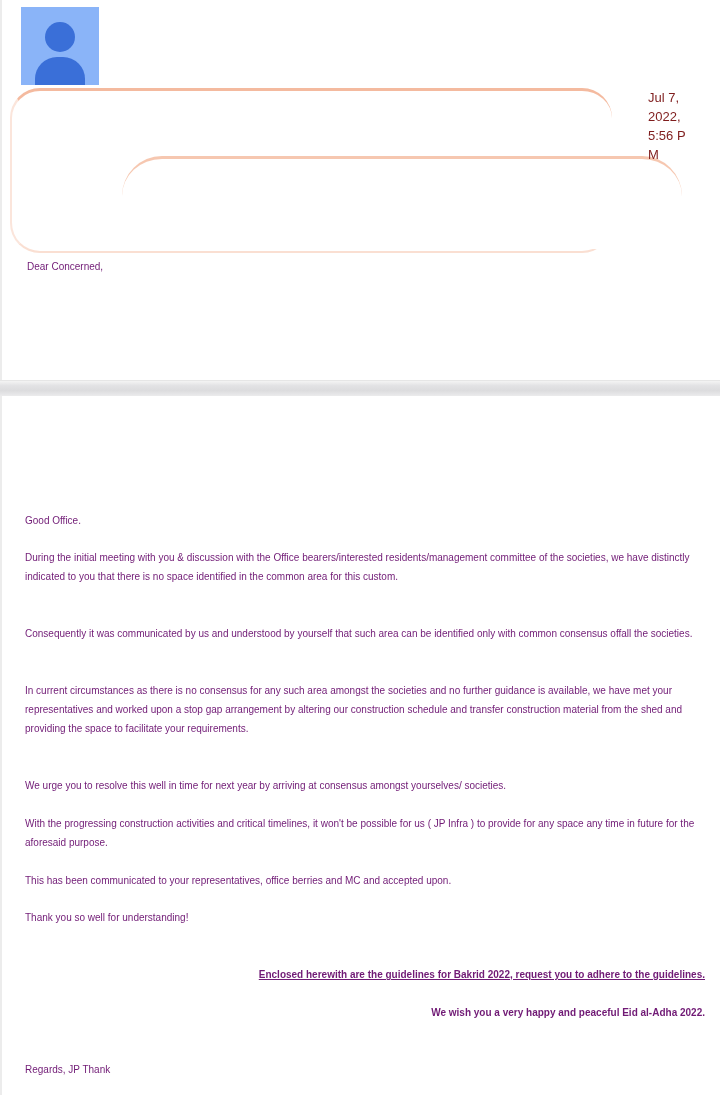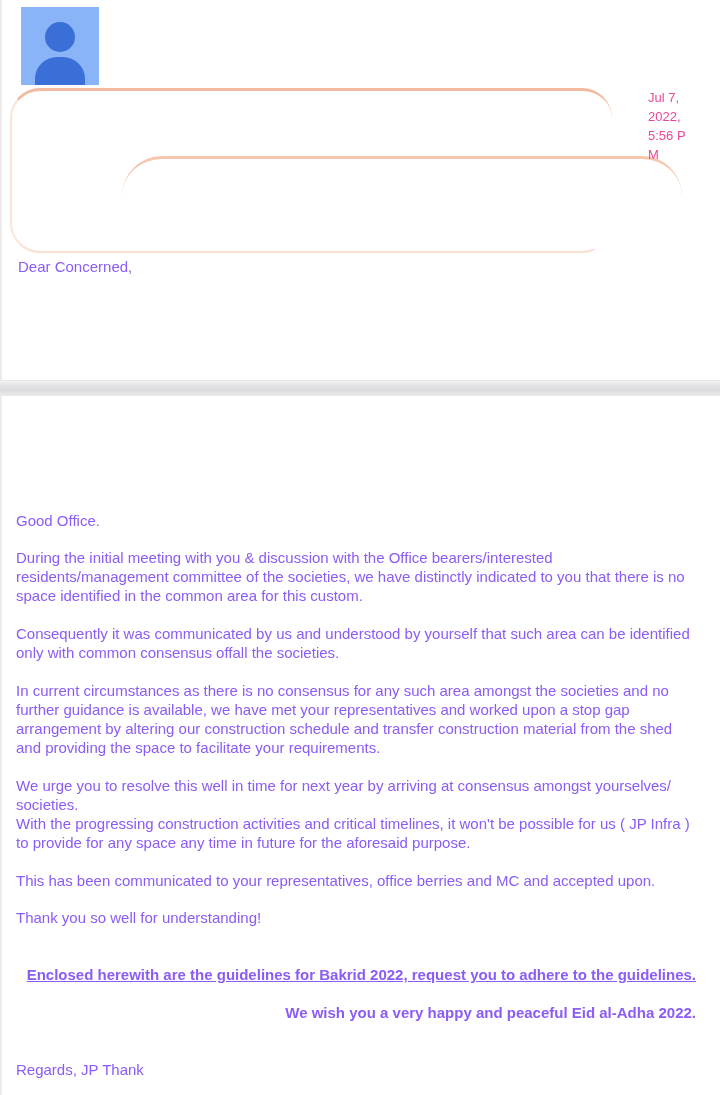--- a/index.html
+++ b/index.html
@@ -43,7 +43,7 @@
   }
   .date {
     position: absolute; left: 646px; top: 88px; width: 50px;
-    font-size: 13px; line-height: 19px; color: #ec4899;
+    font-size: 13px; line-height: 19px; color: #7f1d1d;
   }
   .text {
     position: absolute; left: 16px; width: 680px;

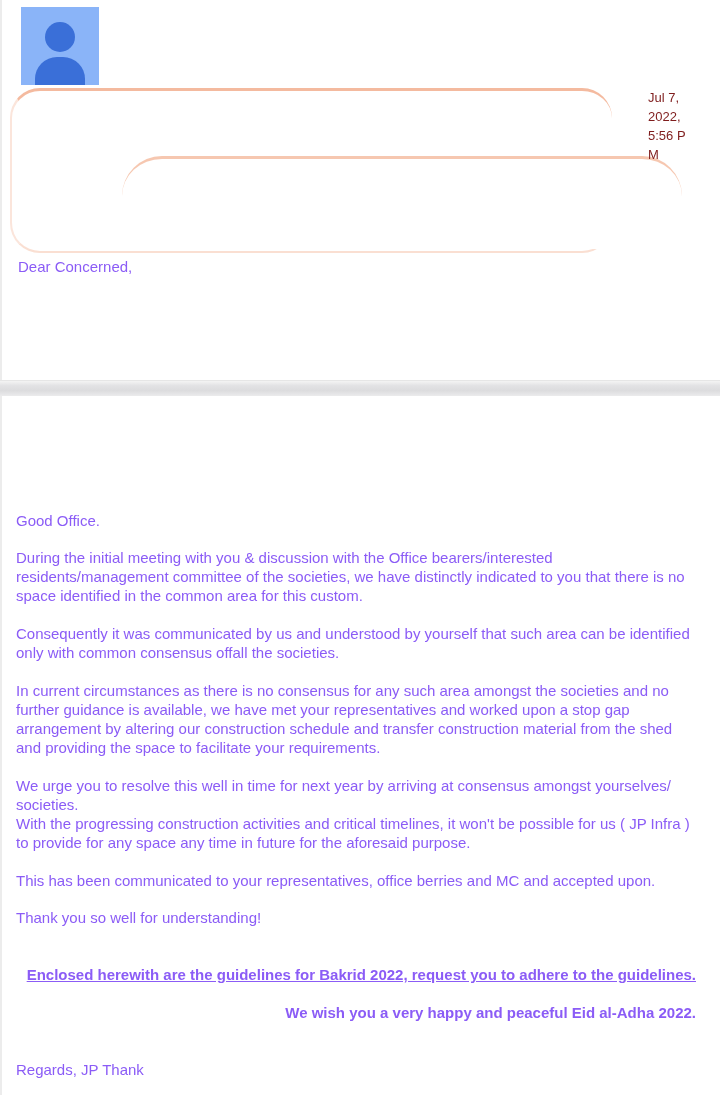--- a/index.html
+++ b/index.html
@@ -46,8 +46,8 @@
     font-size: 13px; line-height: 19px; color: #7f1d1d;
   }
   .text {
-    position: absolute; left: 16px; width: 680px;
-    font-size: 15px; line-height: 19px; color: #8b5cf6;
+    position: absolute; left: 25px; width: 680px;
+    font-size: 10px; line-height: 19px; color: #701a75;
   }
   .bold { font-weight: bold; text-align: right; }
   .ul { text-decoration: underline; }

